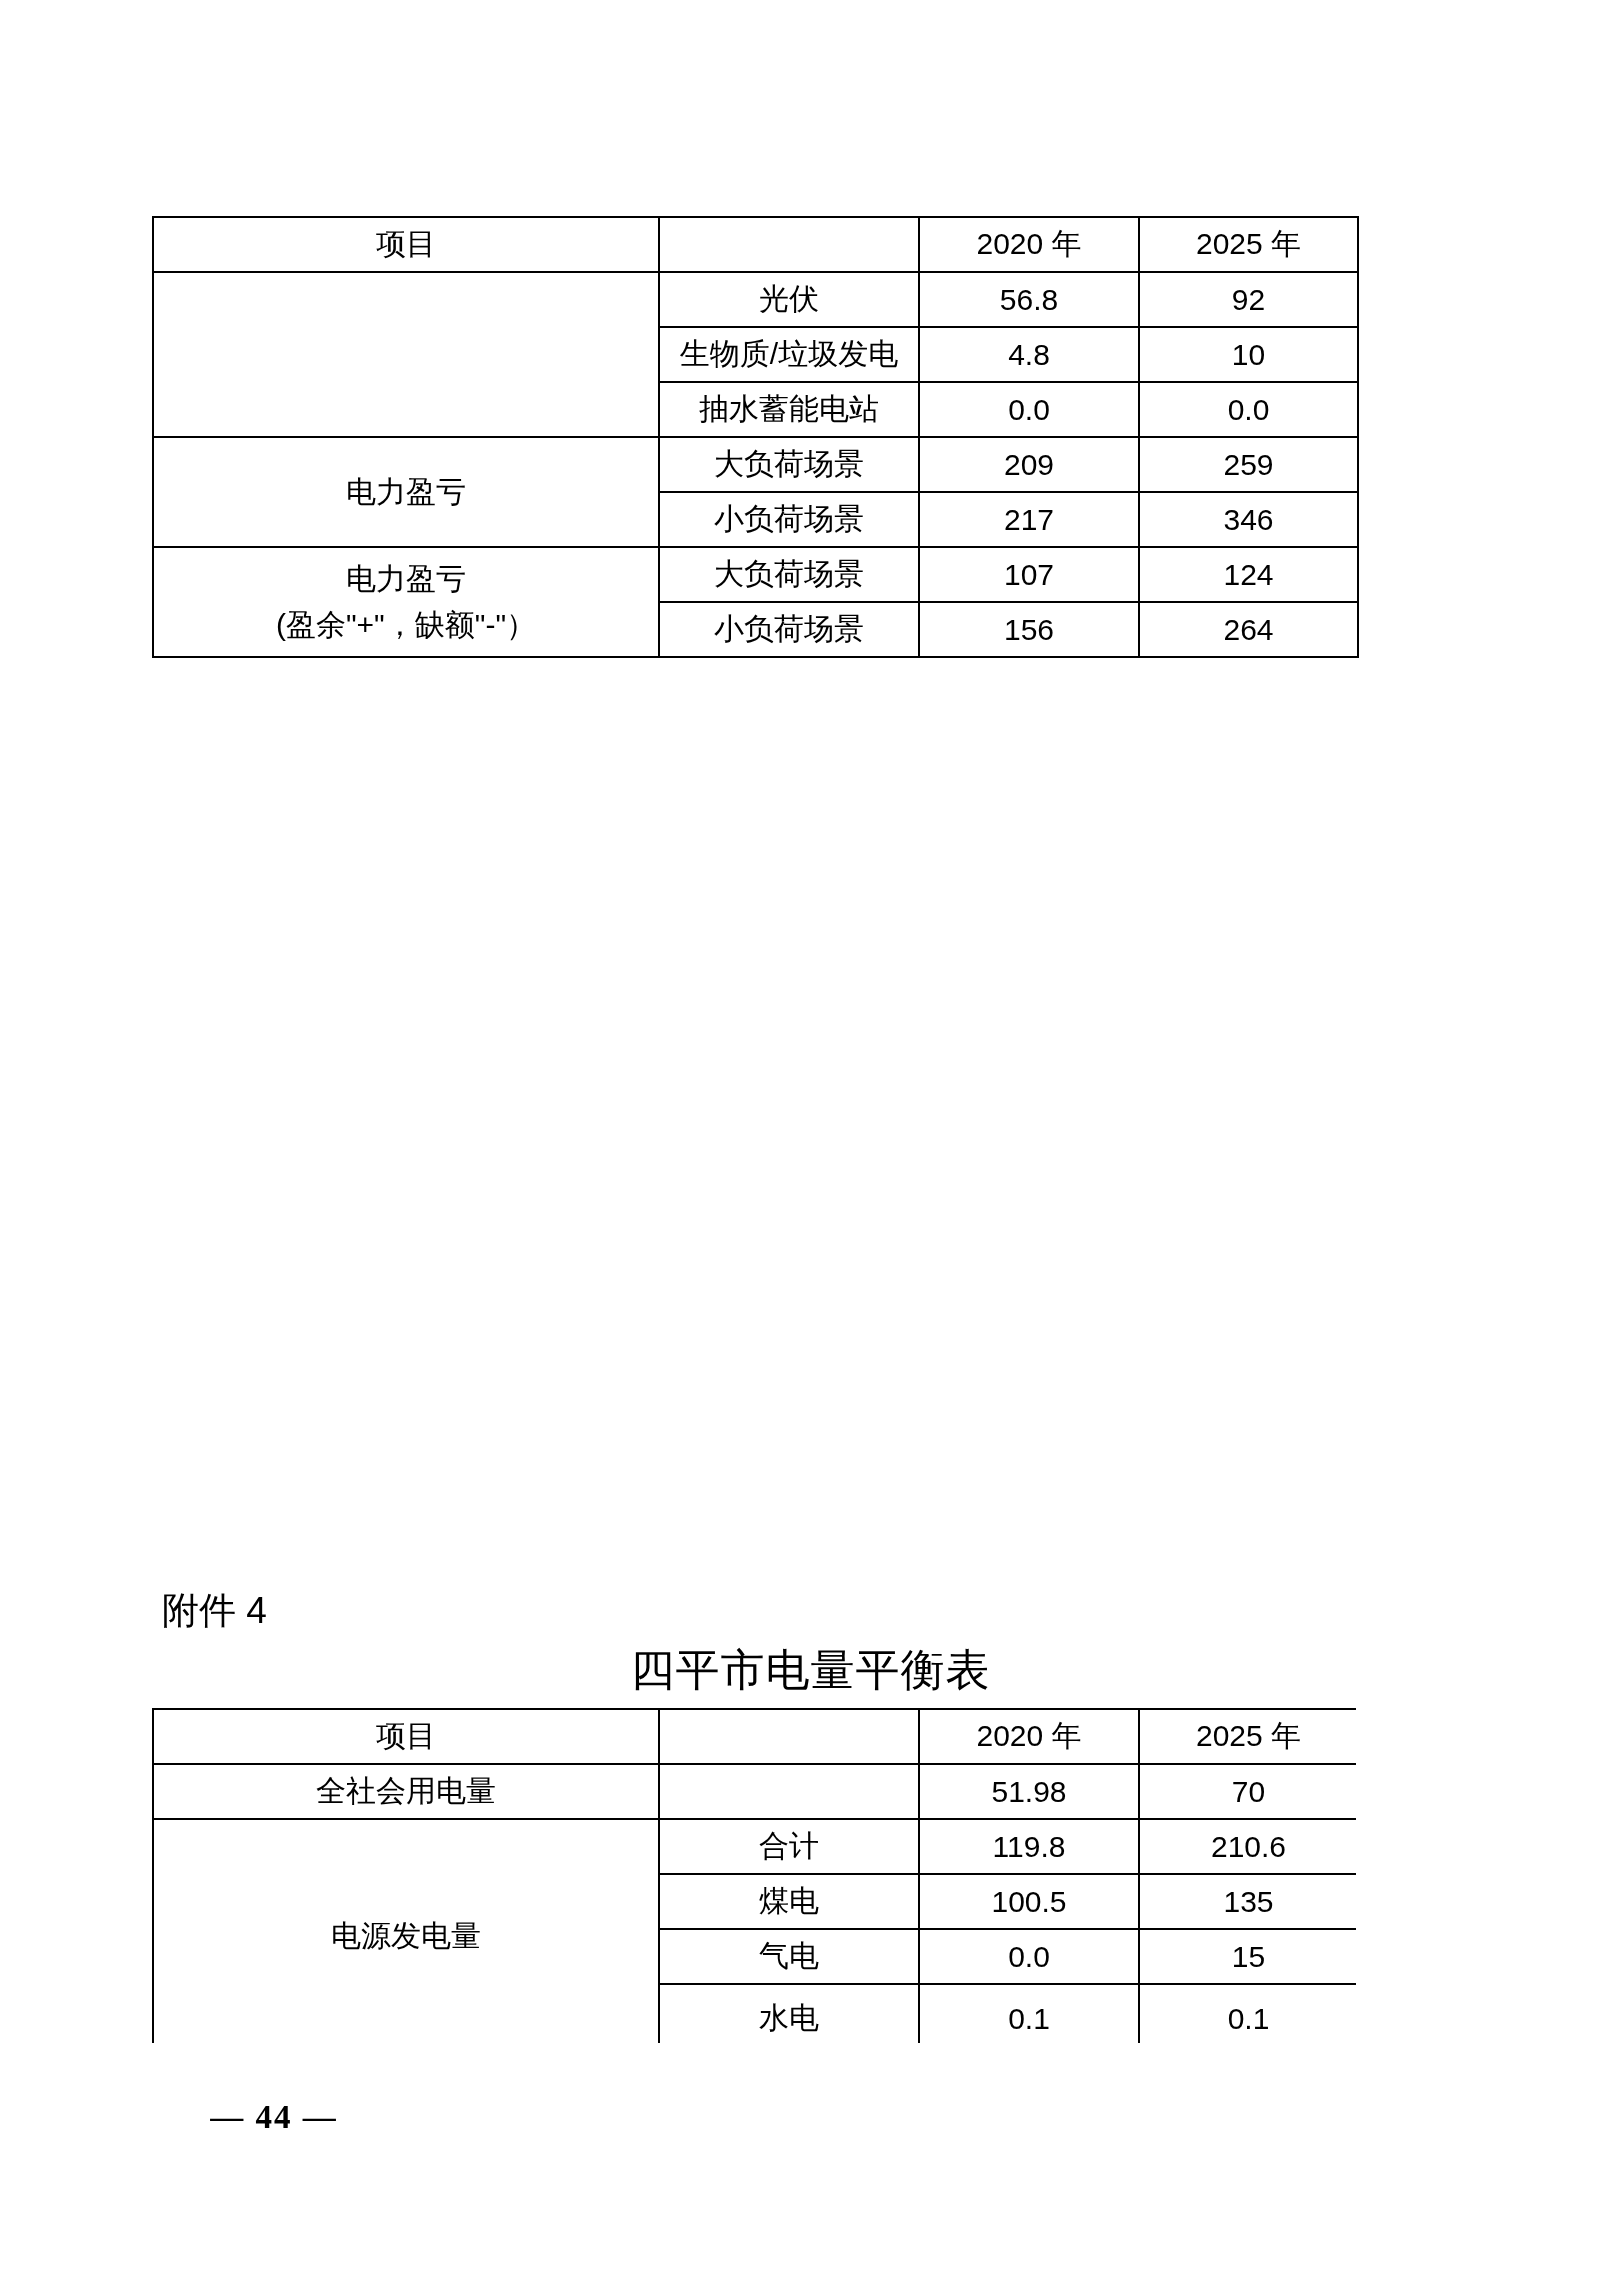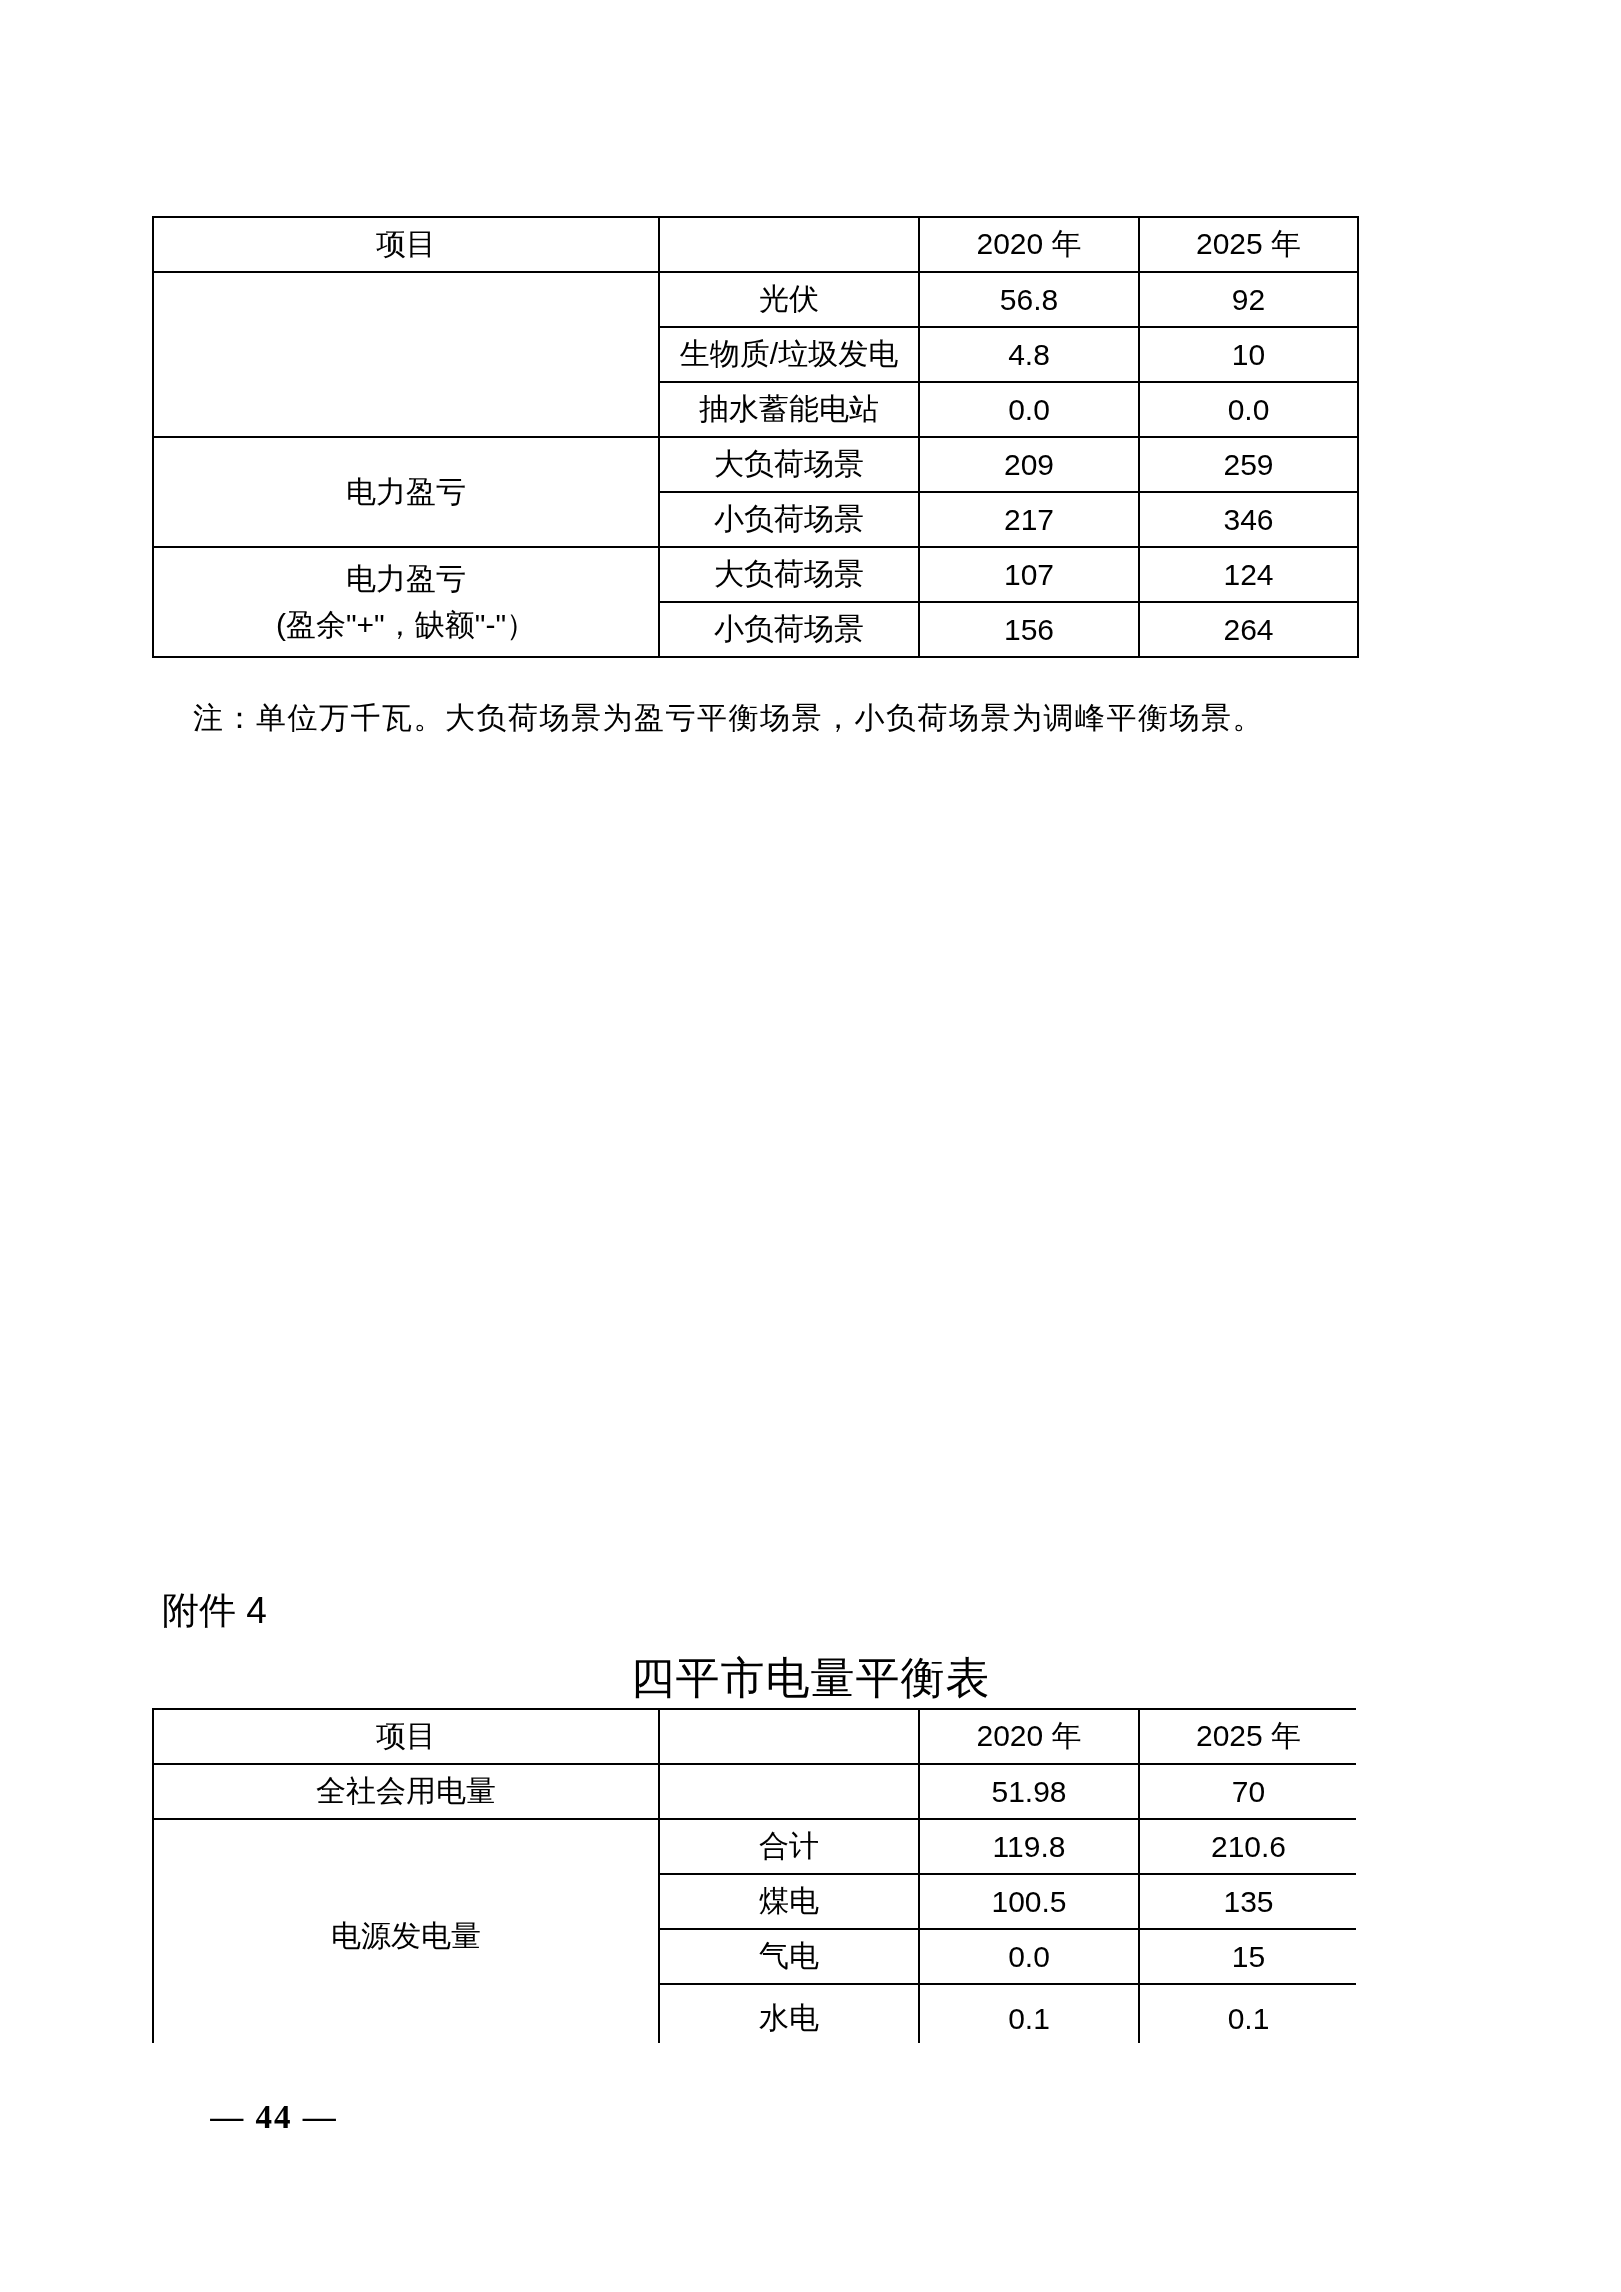--- a/index.html
+++ b/index.html
@@ -126,7 +126,6 @@
       </table>
   </div>
 
-  <div class="note">注：单位万千瓦。大负荷场景为盈亏平衡场景，小负荷场景为调峰平衡场景。</div>
 
   <div class="attach">附件 4</div>
   <div class="doc-title">四平市电量平衡表</div>

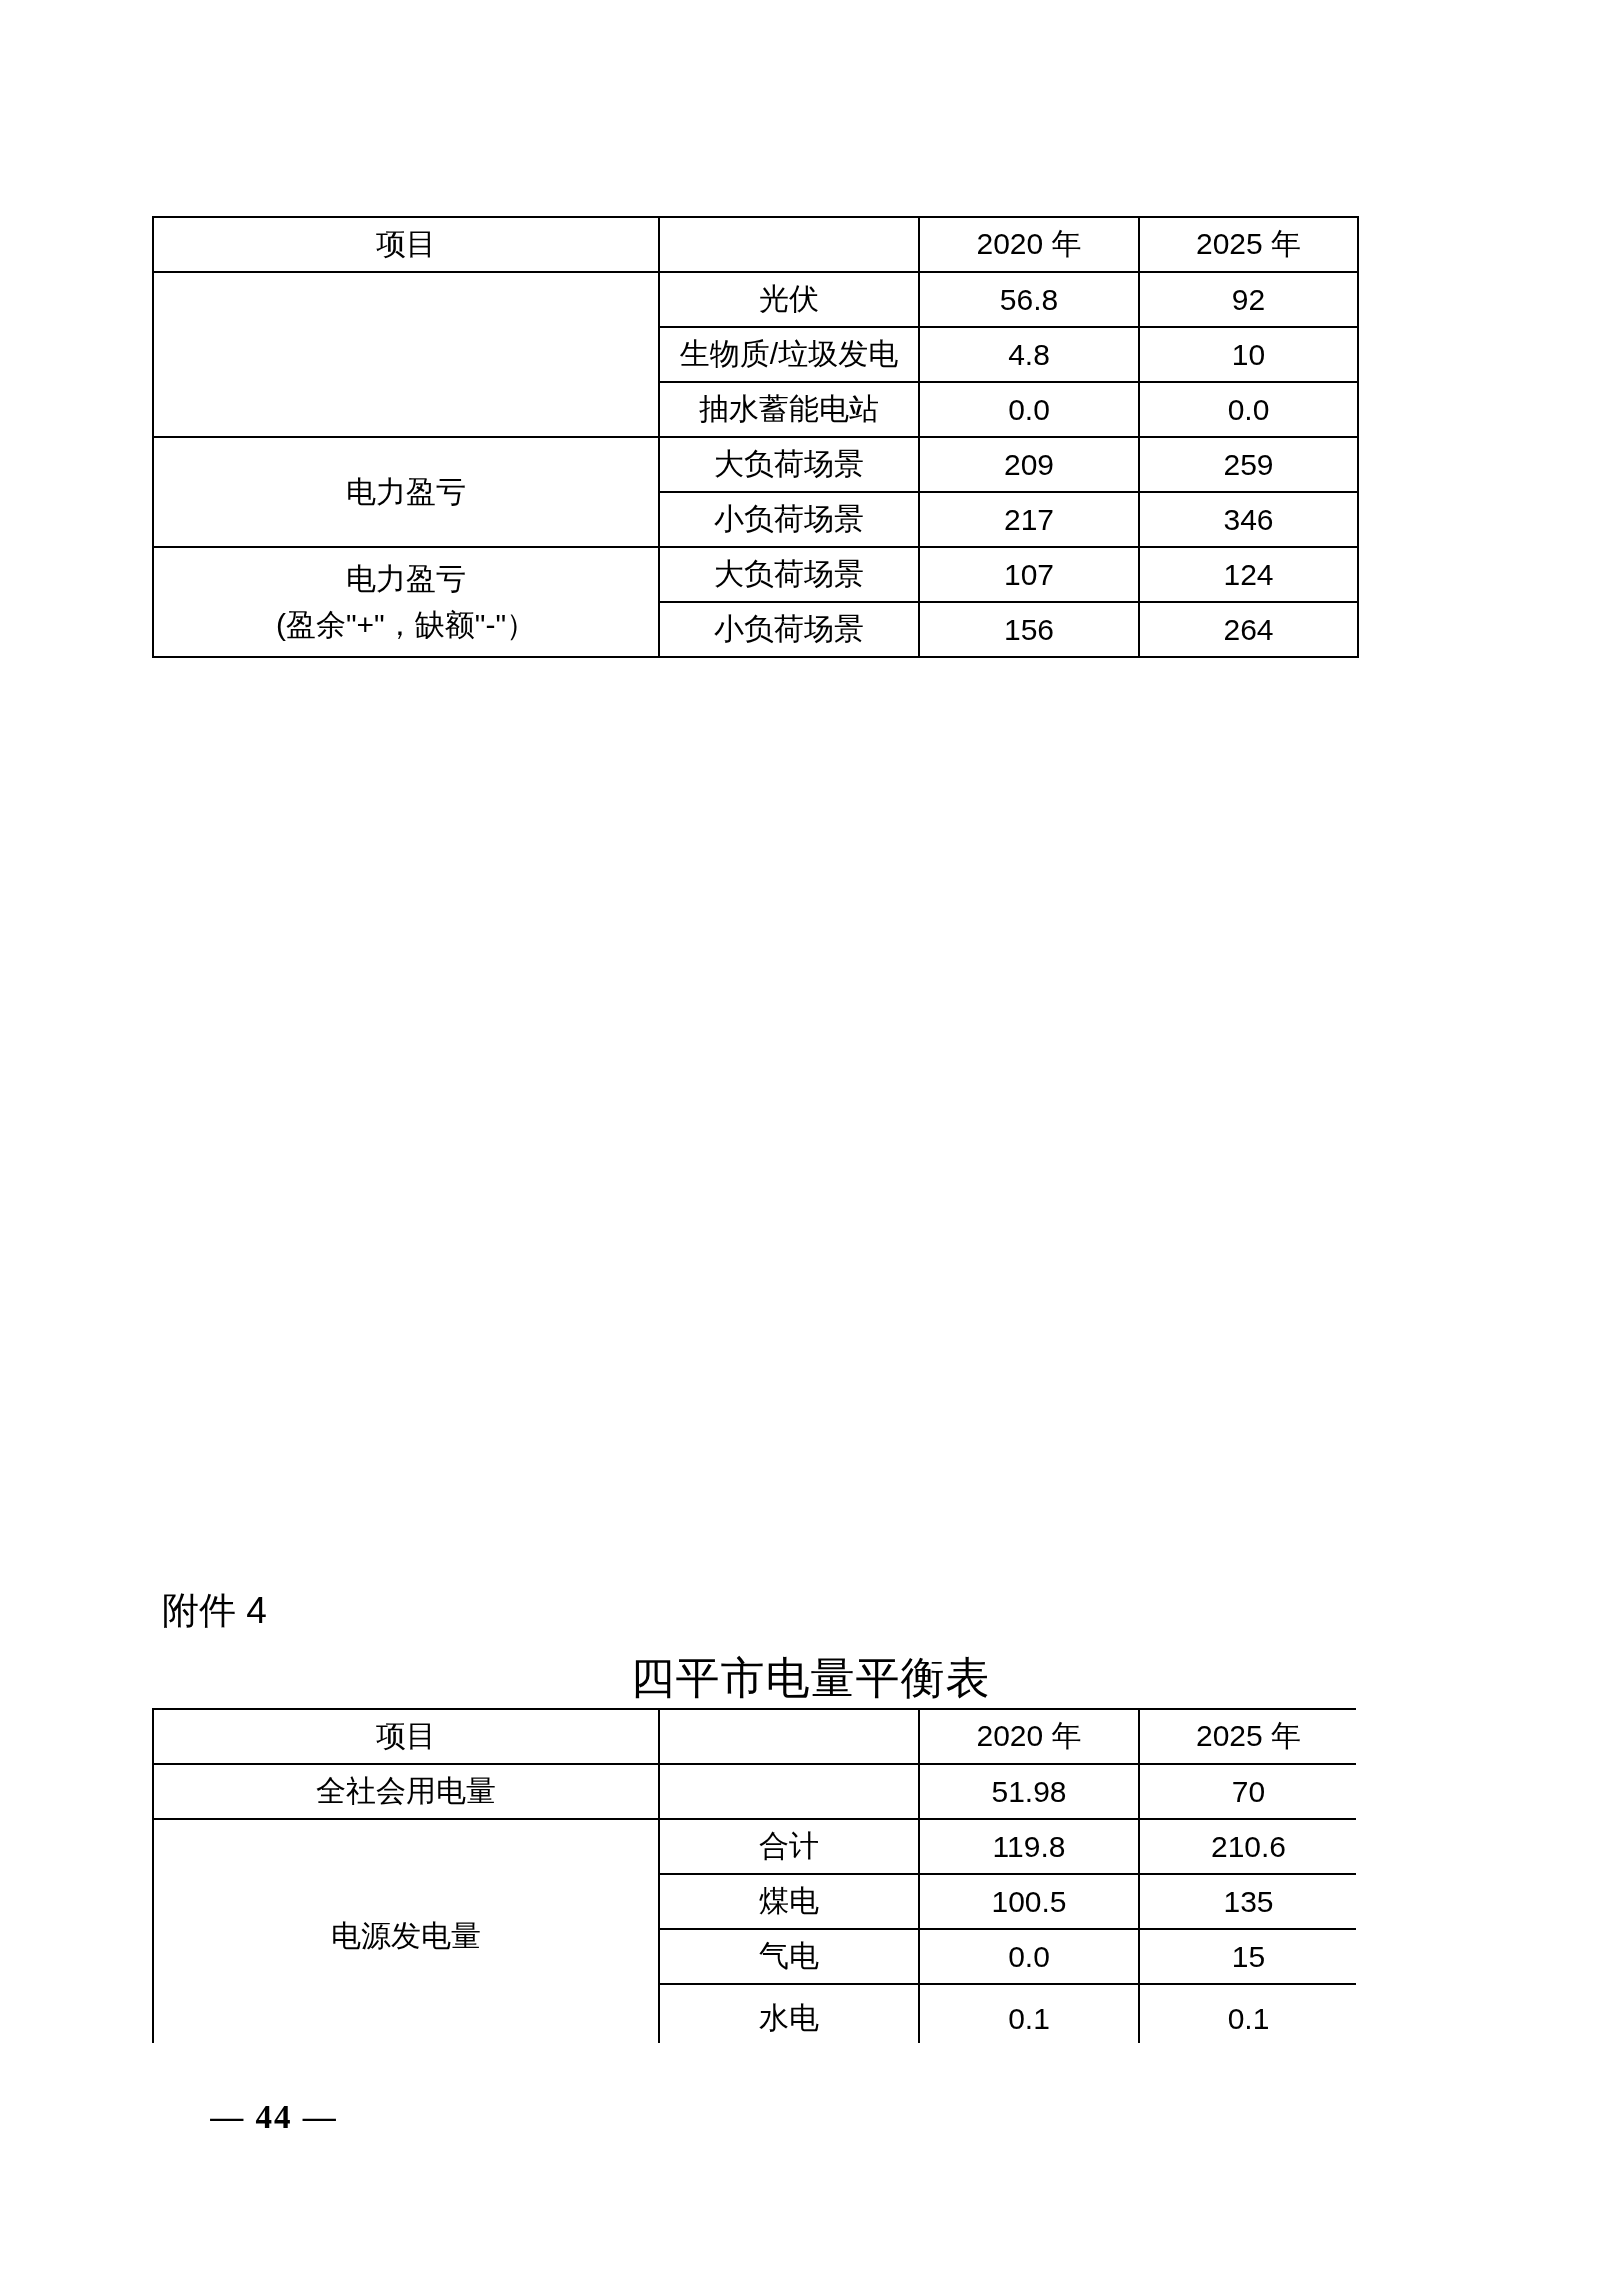--- a/index.html
+++ b/index.html
@@ -50,7 +50,7 @@
   }
   .doc-title{
     position:absolute;left:0;top:1641px;width:1621px;
-    text-align:center;font-size:44px;letter-spacing:1px;margin-top:8px;
+    text-align:center;font-size:44px;letter-spacing:1px;
   }
   .pagenum{
     position:absolute;left:176px;top:2099px;width:196px;

